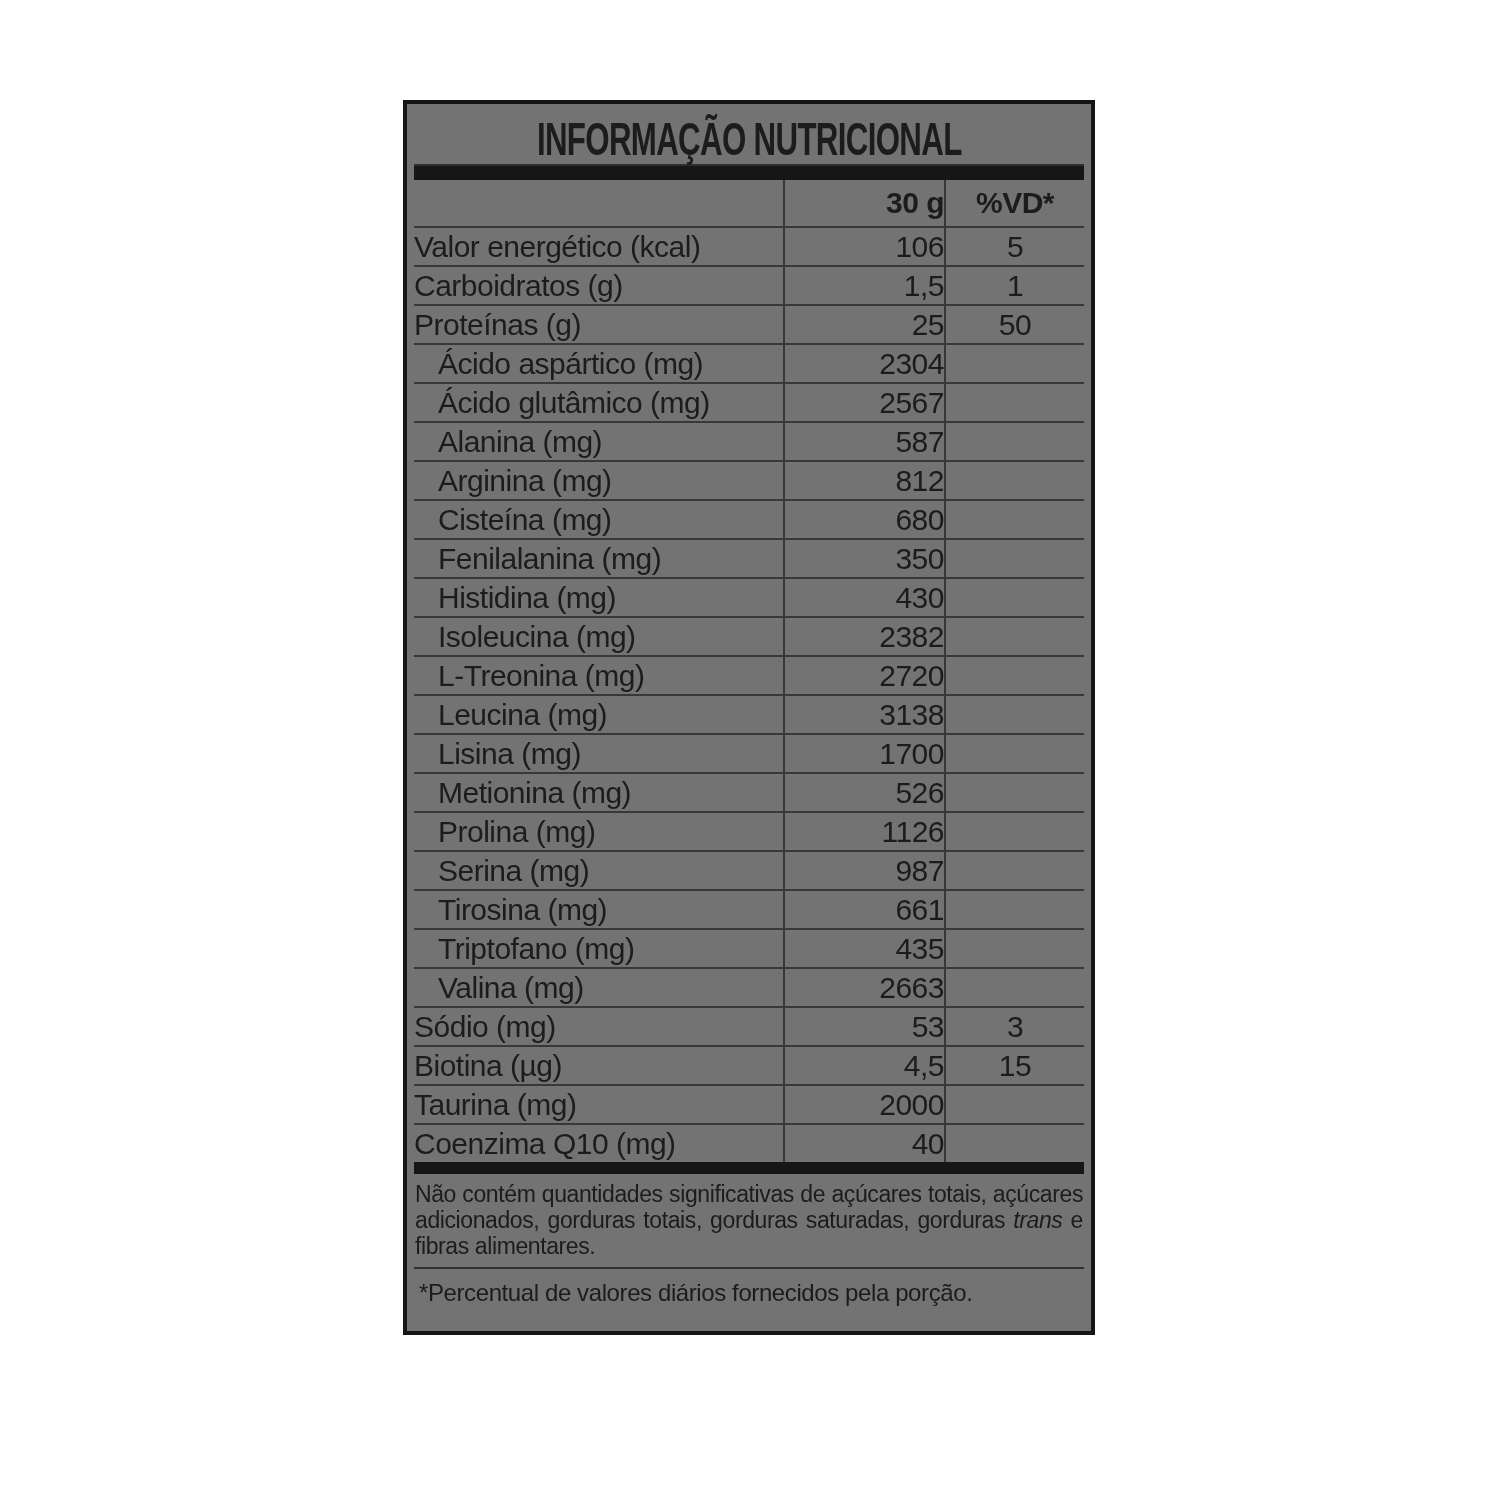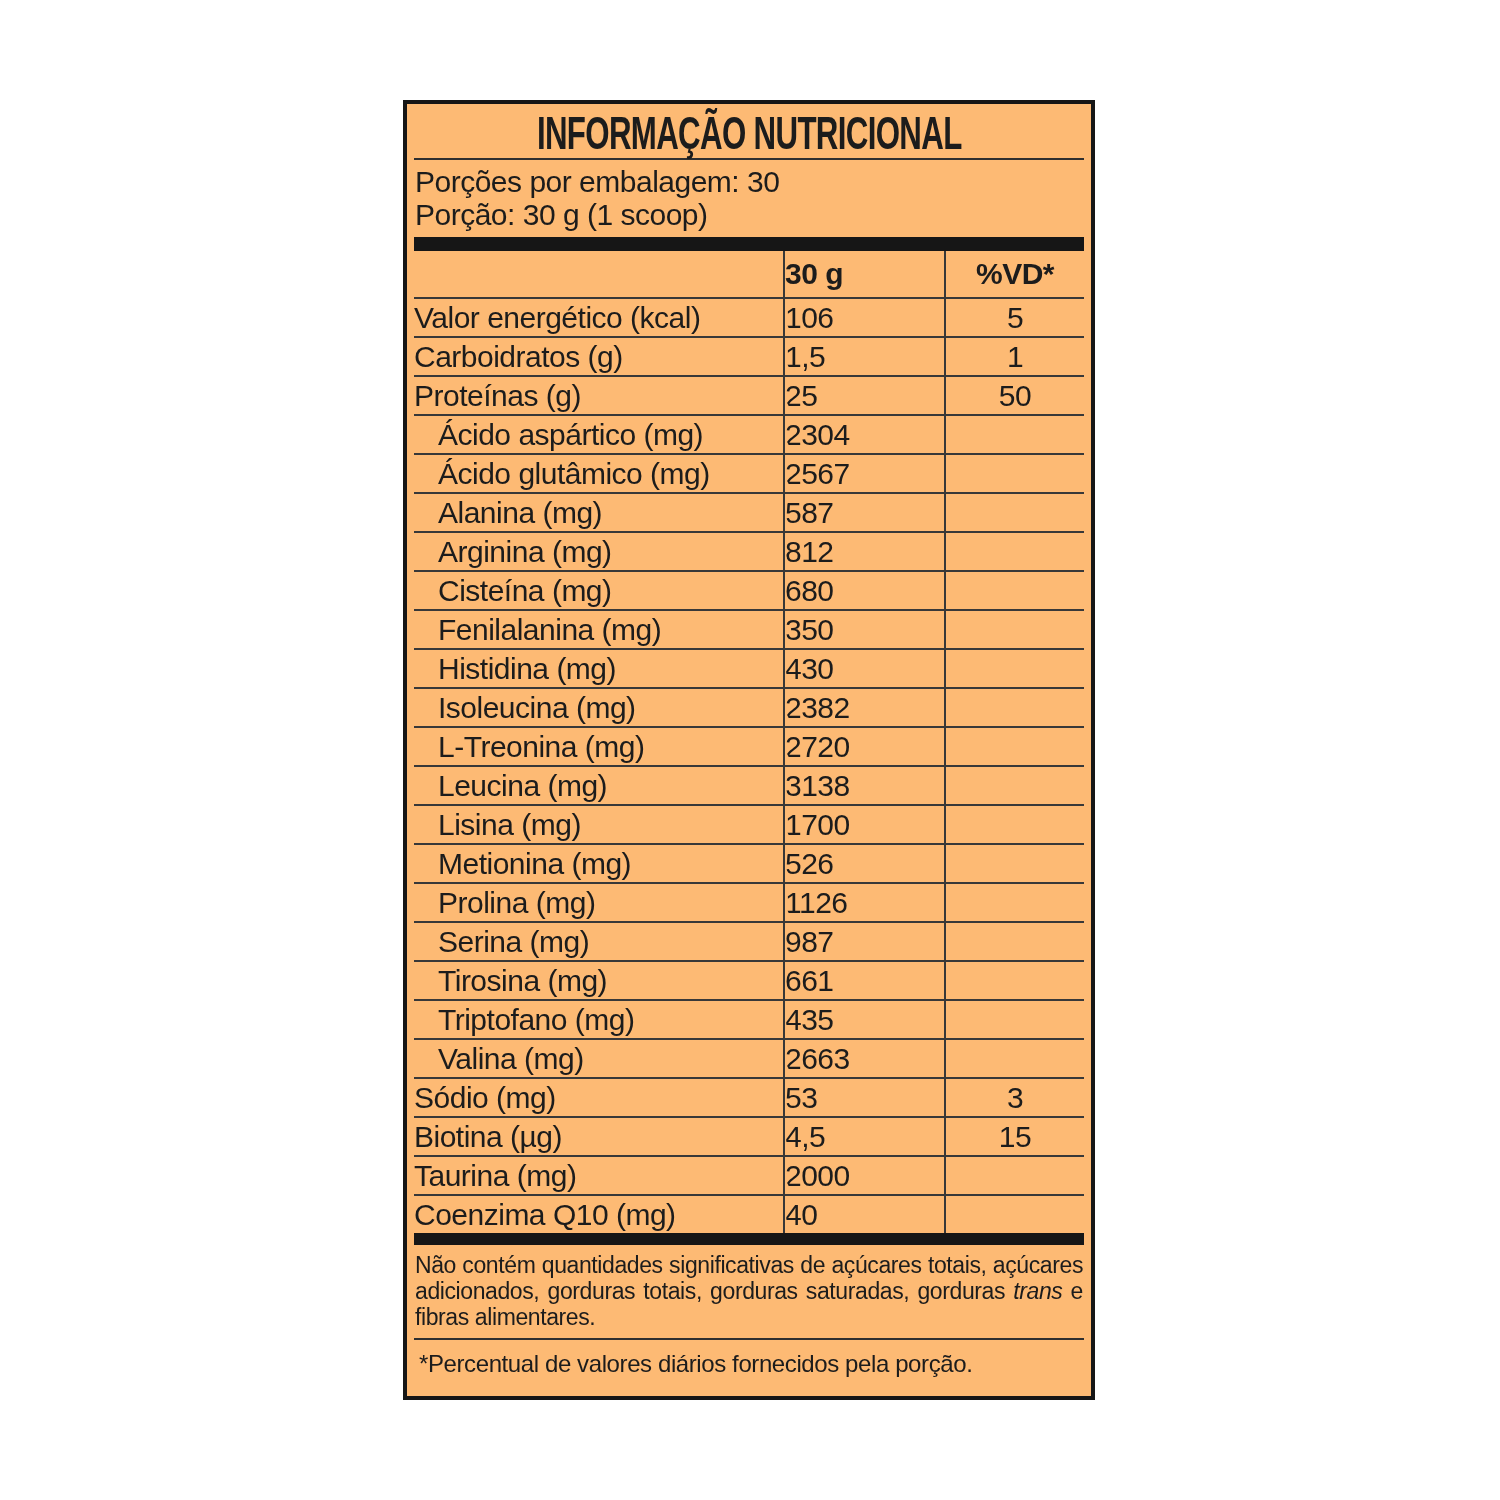--- a/index.html
+++ b/index.html
@@ -25,8 +25,8 @@
     width: 692px;
     box-sizing: border-box;
     border: 4px solid #161616;
-    padding: 4px 7px;
-    background: #fdba74;
+    padding: 10px 7px;
+    background: #737373;
   }
   .title-row {
     height: 50px;

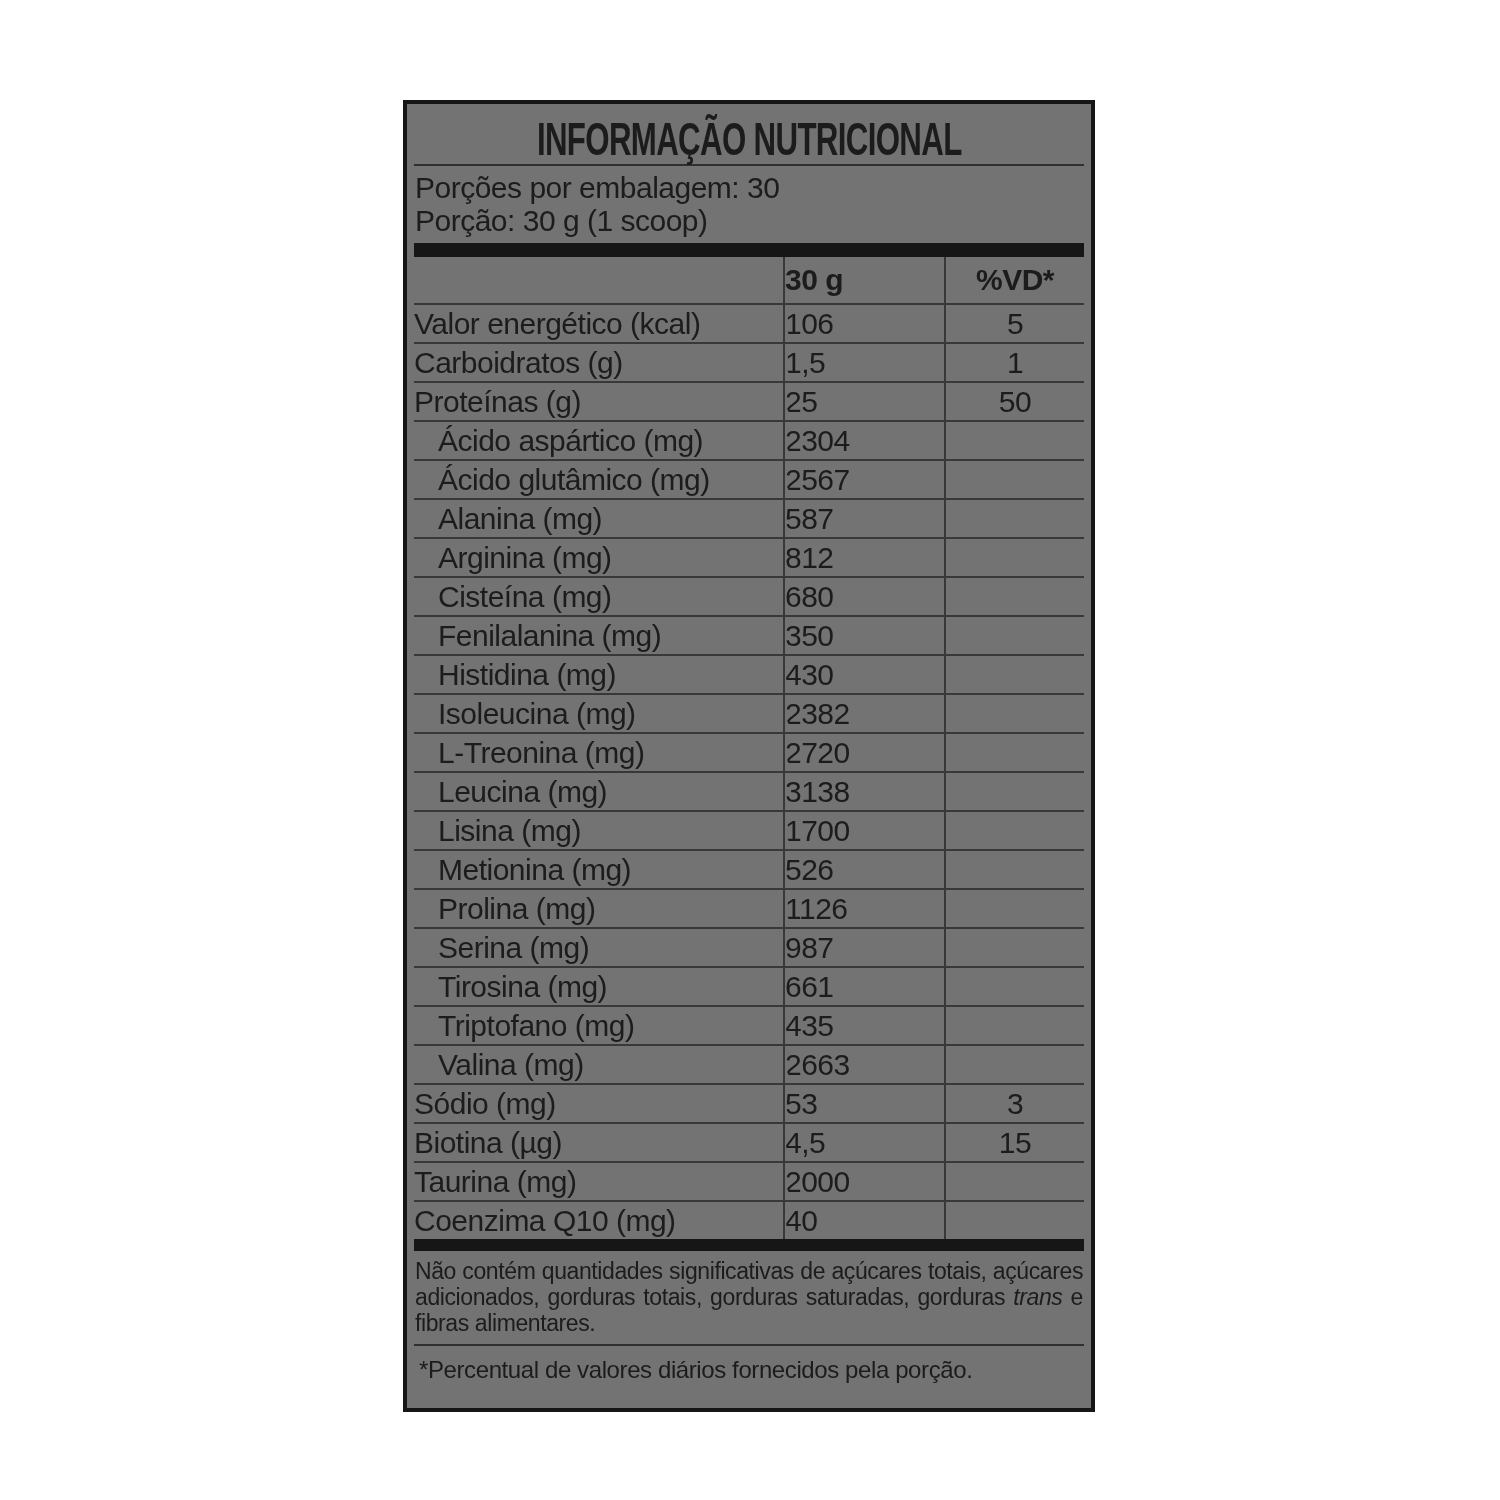--- a/index.html
+++ b/index.html
@@ -125,10 +125,6 @@
       <span class="title-text">INFORMAÇÃO NUTRICIONAL</span>
     </div>
 
-    <div class="servings">
-      <div>Porções por embalagem: 30</div>
-      <div>Porção: 30 g (1 scoop)</div>
-    </div>
 
     <div class="bar"></div>
 

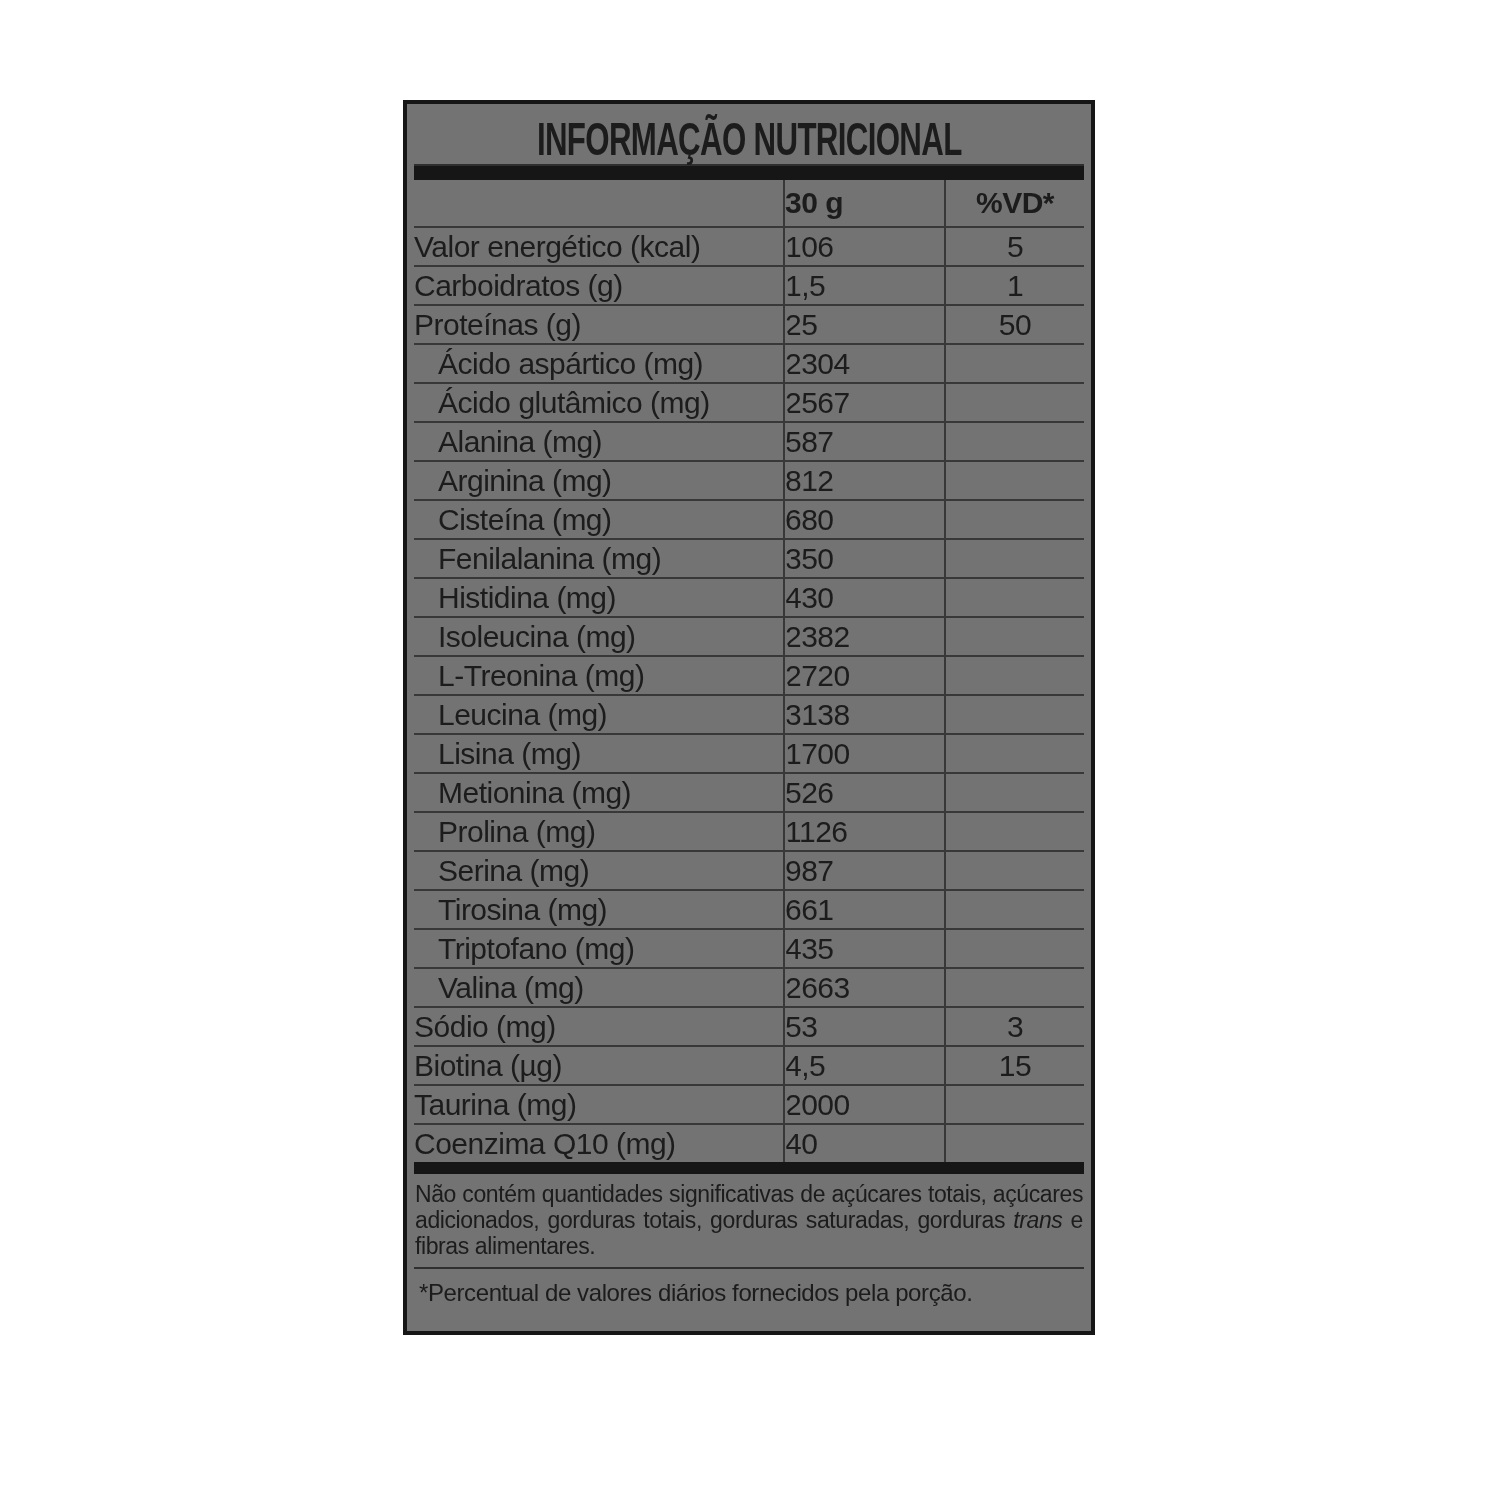--- a/index.html
+++ b/index.html
@@ -88,8 +88,7 @@
   .colmid {
     border-left: 2px solid #383838;
     border-right: 2px solid #383838;
-    text-align: left;
-    border-radius: 18px;
+    text-align: right;
   }
   .colend { text-align: center; }
   td.name-cell { padding-left: 8px; text-align: left; }

